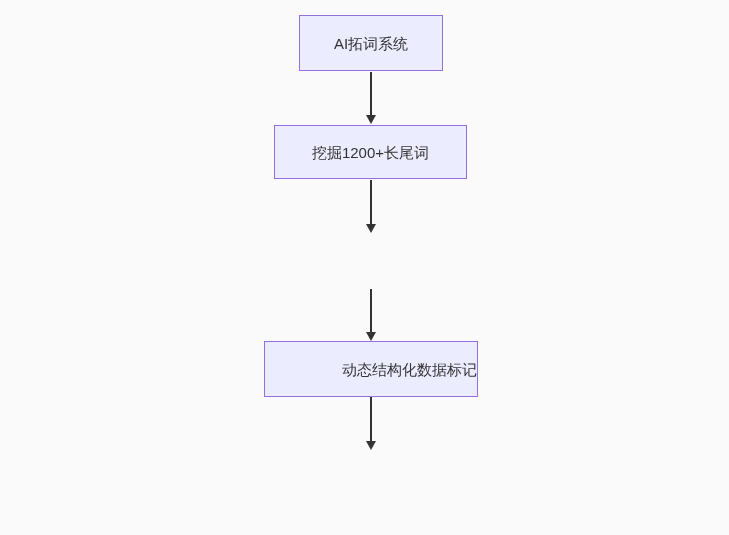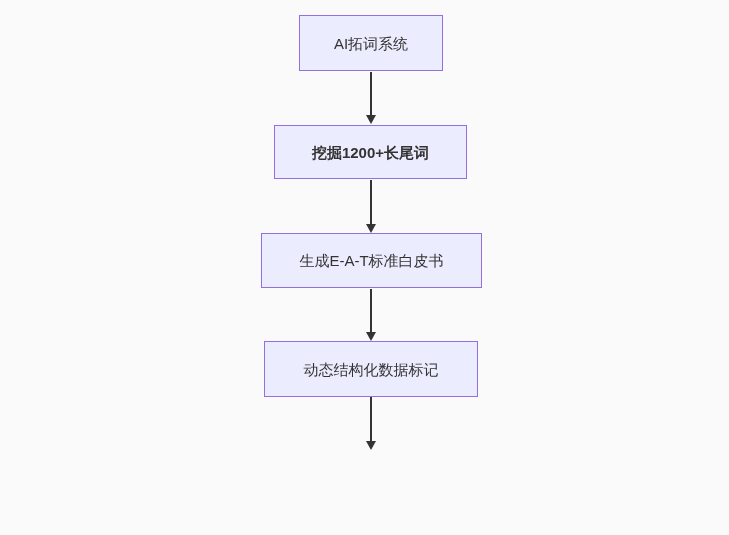--- a/index.html
+++ b/index.html
@@ -34,7 +34,7 @@
     white-space: nowrap;
   }
   #node-0 { left: 299px; top: 15px;  width: 144px; height: 56px; }
-  #node-1 { left: 274px; top: 125px; width: 193px; height: 54px; font-weight: bold; }
+  #node-1 { left: 274px; top: 125px; width: 193px; height: 54px; }
   #node-2 { left: 261px; top: 233px; width: 221px; height: 55px; }
   #node-3 { left: 264px; top: 341px; width: 214px; height: 56px; }
   #node-4 { left: 254px; top: 450px; width: 232px; height: 56px; }

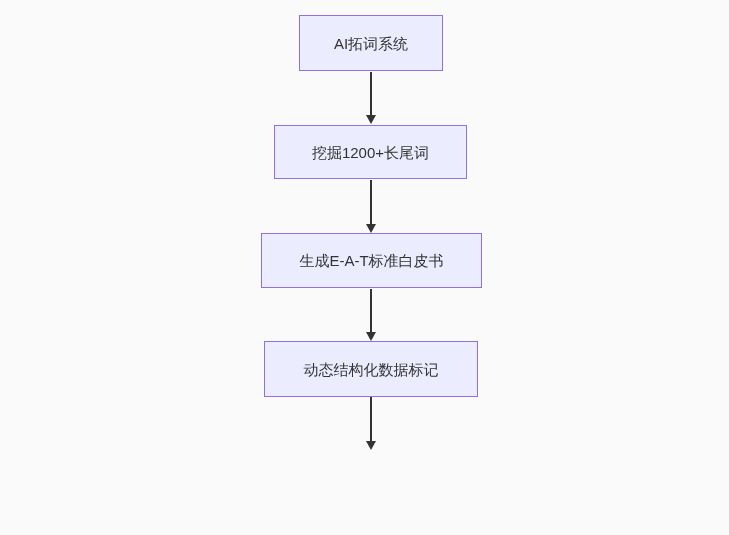--- a/index.html
+++ b/index.html
@@ -87,9 +87,6 @@
     <div class="edge-head"></div>
   </div>
 
-  <div class="node" id="node-2">
-    <span>生成E-A-T标准白皮书</span>
-  </div>
 
   <div class="edge" id="edge-2">
     <div class="edge-line"></div>

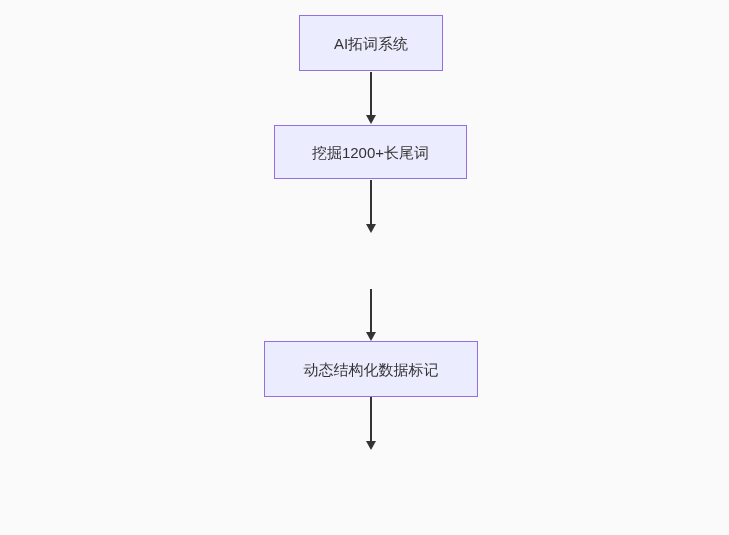--- a/index.html
+++ b/index.html
@@ -36,7 +36,7 @@
   #node-0 { left: 299px; top: 15px;  width: 144px; height: 56px; }
   #node-1 { left: 274px; top: 125px; width: 193px; height: 54px; }
   #node-2 { left: 261px; top: 233px; width: 221px; height: 55px; }
-  #node-3 { left: 264px; top: 341px; width: 214px; height: 56px; }
+  #node-3 { left: 264px; top: 341px; width: 214px; height: 56px; justify-content: flex-end; }
   #node-4 { left: 254px; top: 450px; width: 232px; height: 56px; }
 
   .edge {

